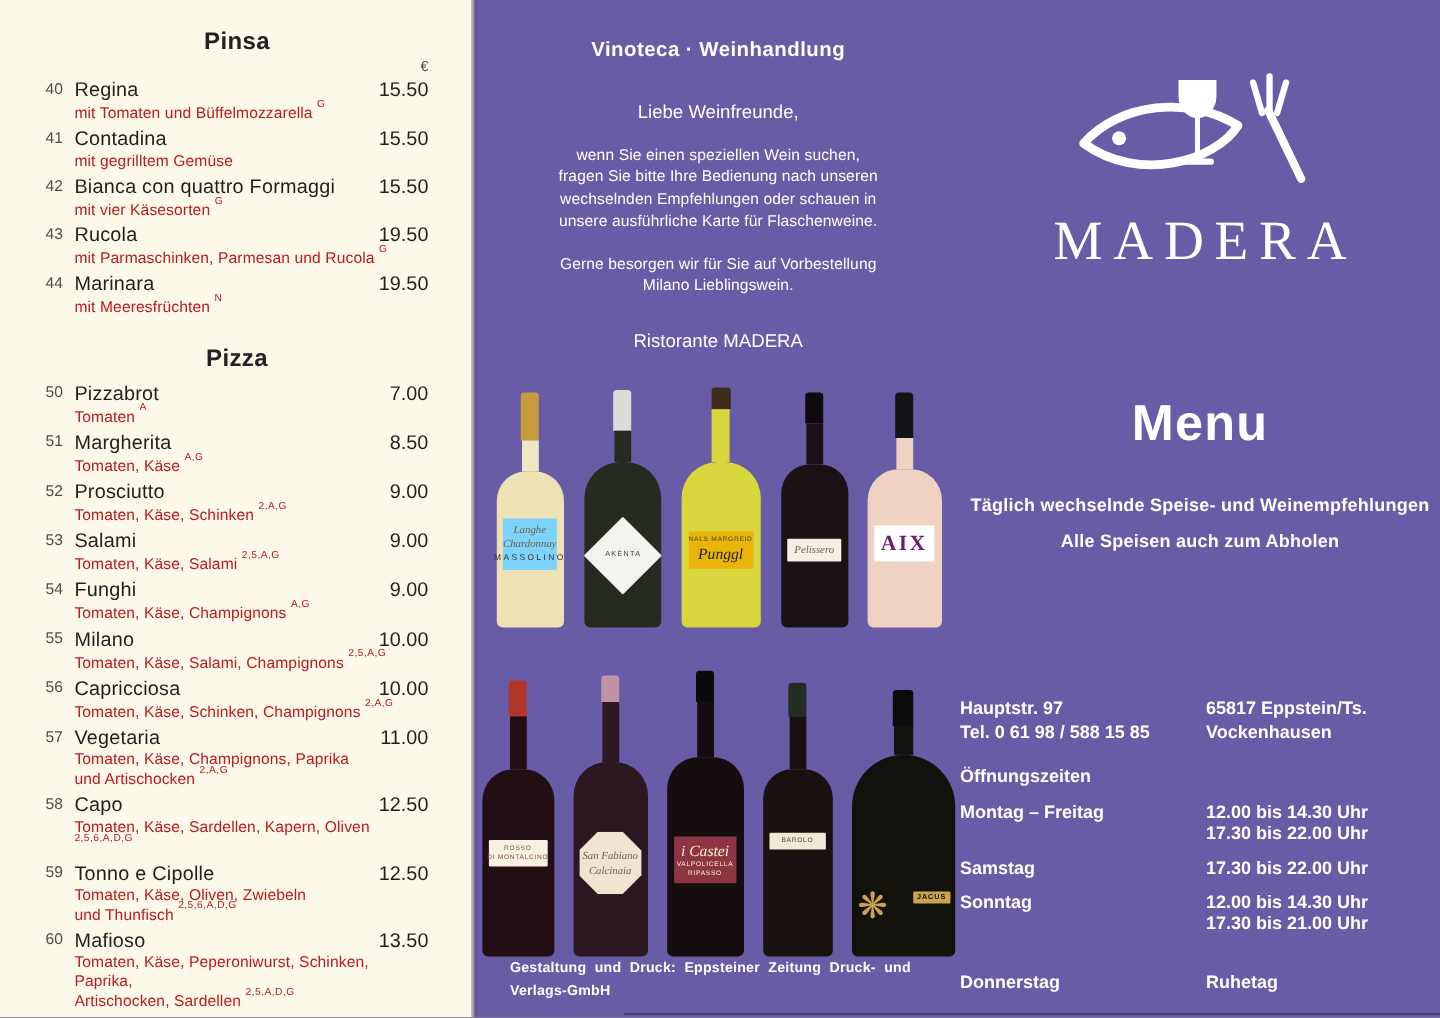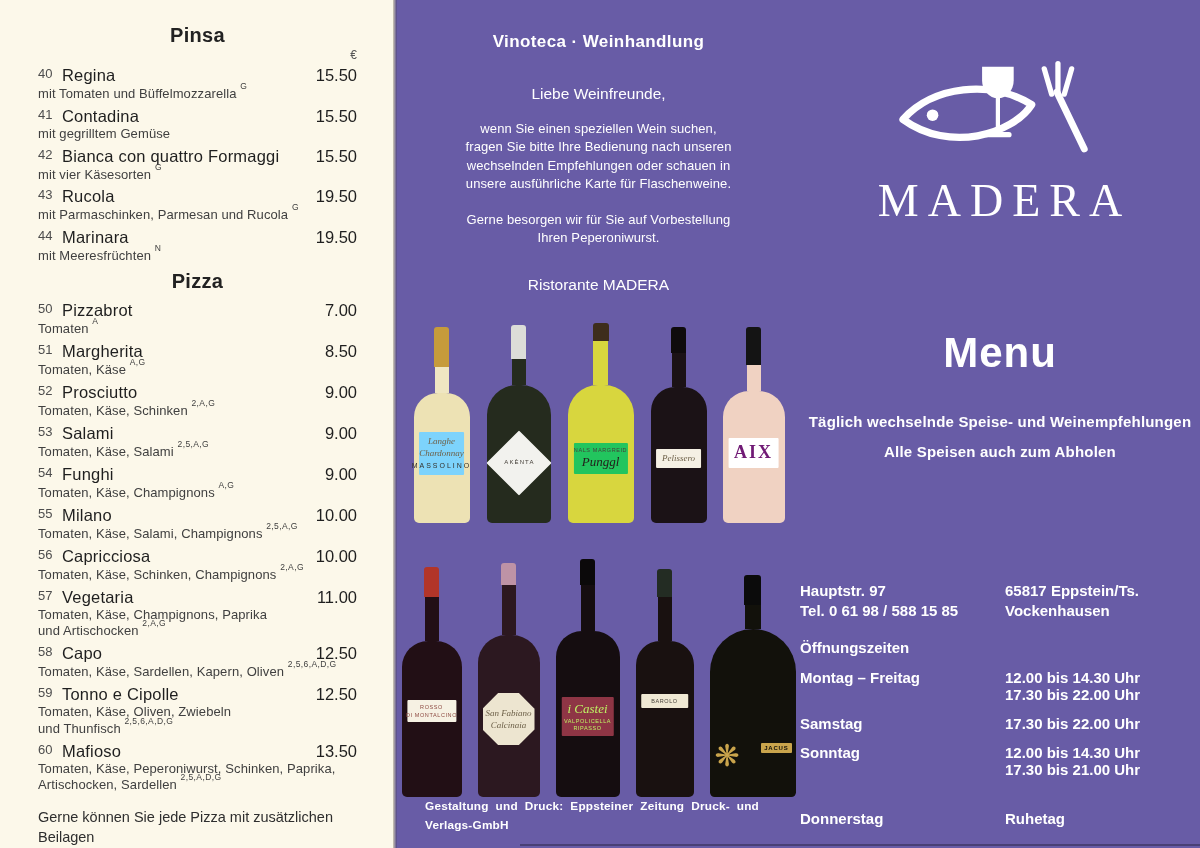--- a/index.html
+++ b/index.html
@@ -20,7 +20,7 @@
   .mi-num{width:24px;flex:none;font-size:13px;color:#4d4d4d}
   .mi-name{font-size:16.5px;color:#1f1f1f;letter-spacing:.2px}
   .mi-price{margin-left:auto;font-size:16.5px;color:#1f1f1f}
-  .mi-desc{font-size:13px;line-height:1.2;color:#404040;letter-spacing:.1px}
+  .mi-desc{margin-left:24px;font-size:13px;line-height:1.2;color:#b91c1c;letter-spacing:.1px}
   .mi-sup{font-size:8.5px;position:relative;top:-4px;letter-spacing:.4px}
   .note{margin-top:15px;font-size:14.5px;line-height:1.35;color:#2e2e2e}
   

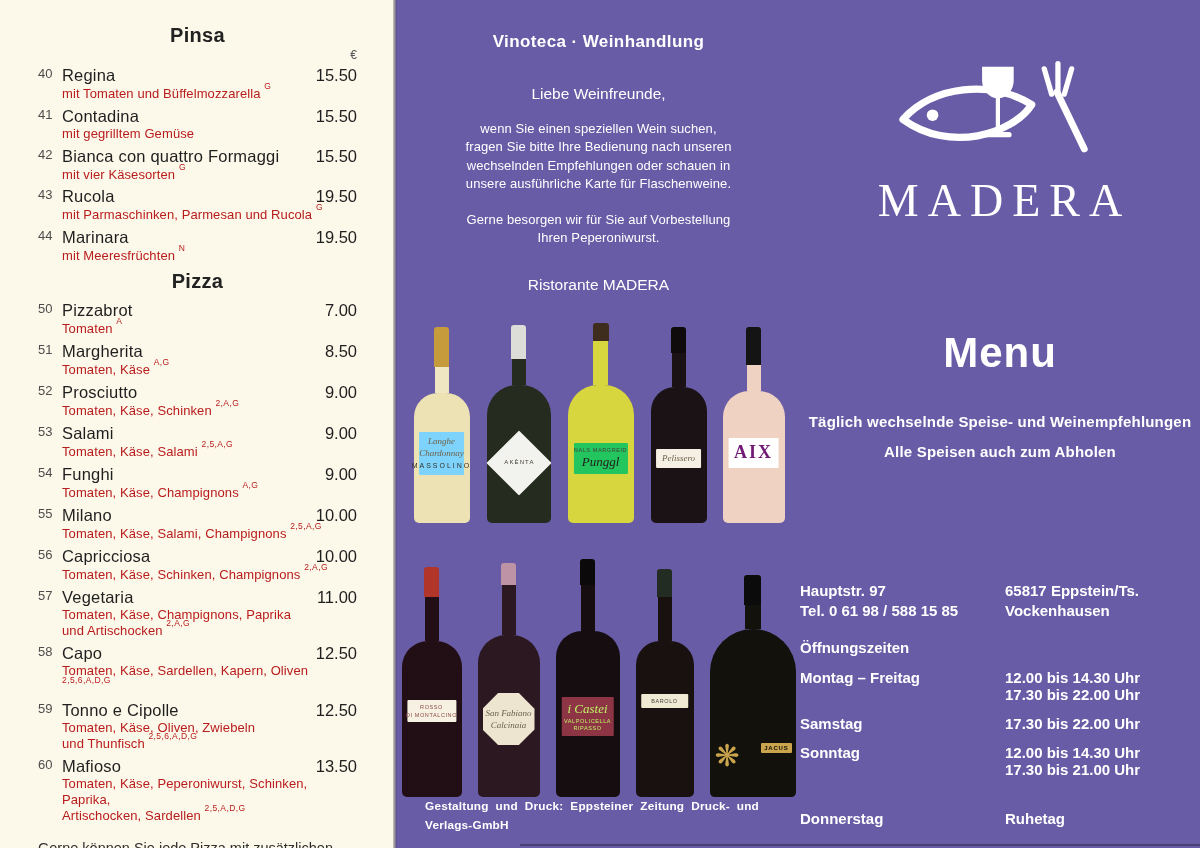--- a/index.html
+++ b/index.html
@@ -245,7 +245,7 @@
       </div>
     <div class="m-para">
         <div>Gerne besorgen wir für Sie auf Vorbestellung</div>
-        <div>Ihren Peperoniwurst.</div>
+        <div>Milano Lieblingswein.</div>
       </div>
     <div class="m-team">
         <div>Ristorante MADERA</div>

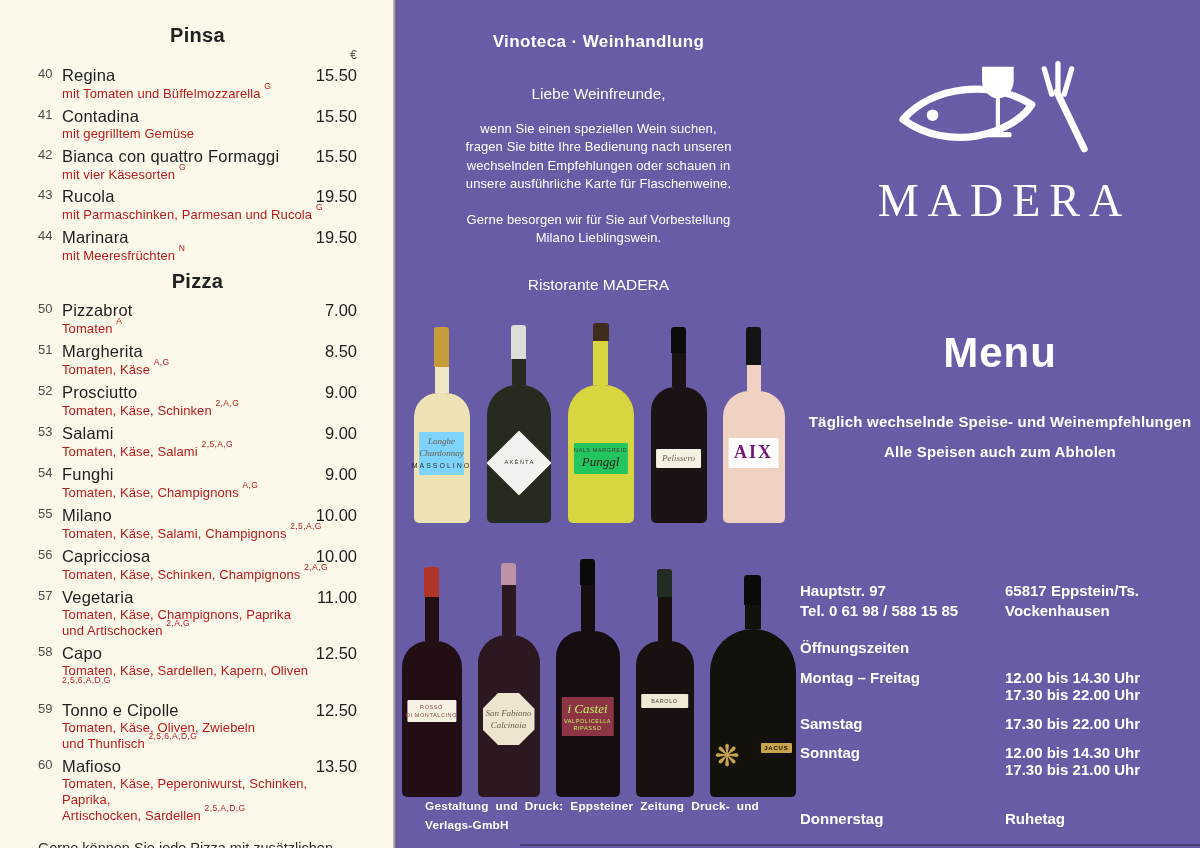--- a/index.html
+++ b/index.html
@@ -14,7 +14,7 @@
             padding:24px 36px 0 38px;flex:none}
   .section-title{text-align:center;font-size:20px;font-weight:700;letter-spacing:.3px;color:#222}
   .currency{text-align:right;font-size:12px;color:#555;margin:1px 0 4px}
-  .menu-section + .menu-section .section-title{margin-top:6px;margin-bottom:8px}
+  .menu-section + .menu-section .section-title{margin-top:24px;margin-bottom:8px}
   .mi{margin-bottom:5px}
   .mi-top{display:flex;align-items:flex-start}
   .mi-num{width:24px;flex:none;font-size:13px;color:#4d4d4d}

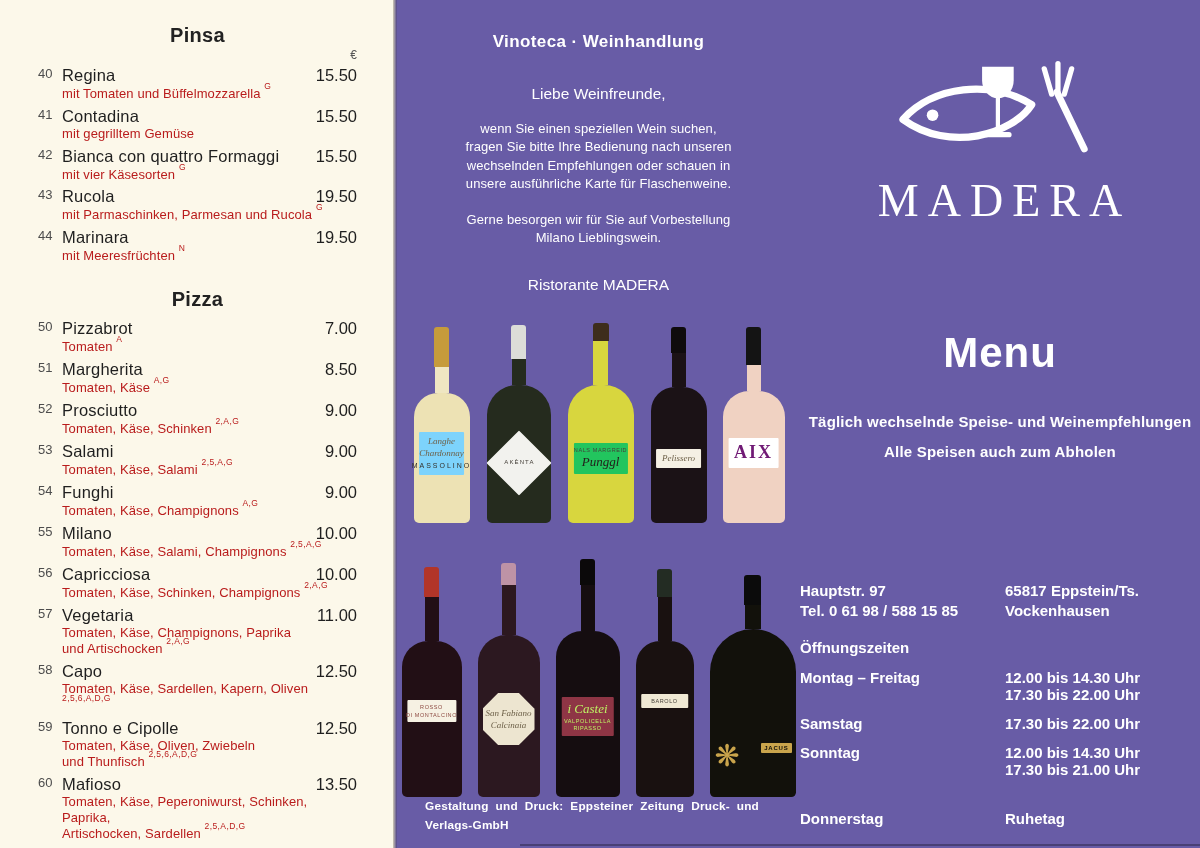--- a/index.html
+++ b/index.html
@@ -277,7 +277,7 @@
           <div class="b-cap" style="width: 16px; height: 18px; background: rgb(62, 45, 28);"></div>
           <div class="b-neck" style="width: 15px; height: 44px; background: rgb(216, 214, 62);"></div>
           <div class="b-body" style="width: 66px; height: 138px; background: rgb(216, 214, 62); border-radius: 30px 30px 5px 5px;">
-            <div class="b-label" style="background: #22c55e; top: 42%;">
+            <div class="b-label" style="background: #eab308; top: 42%;">
               <div class="ln tiny">NALS MARGREID</div>
               <div class="ln bigscr">Punggl</div>
             </div>

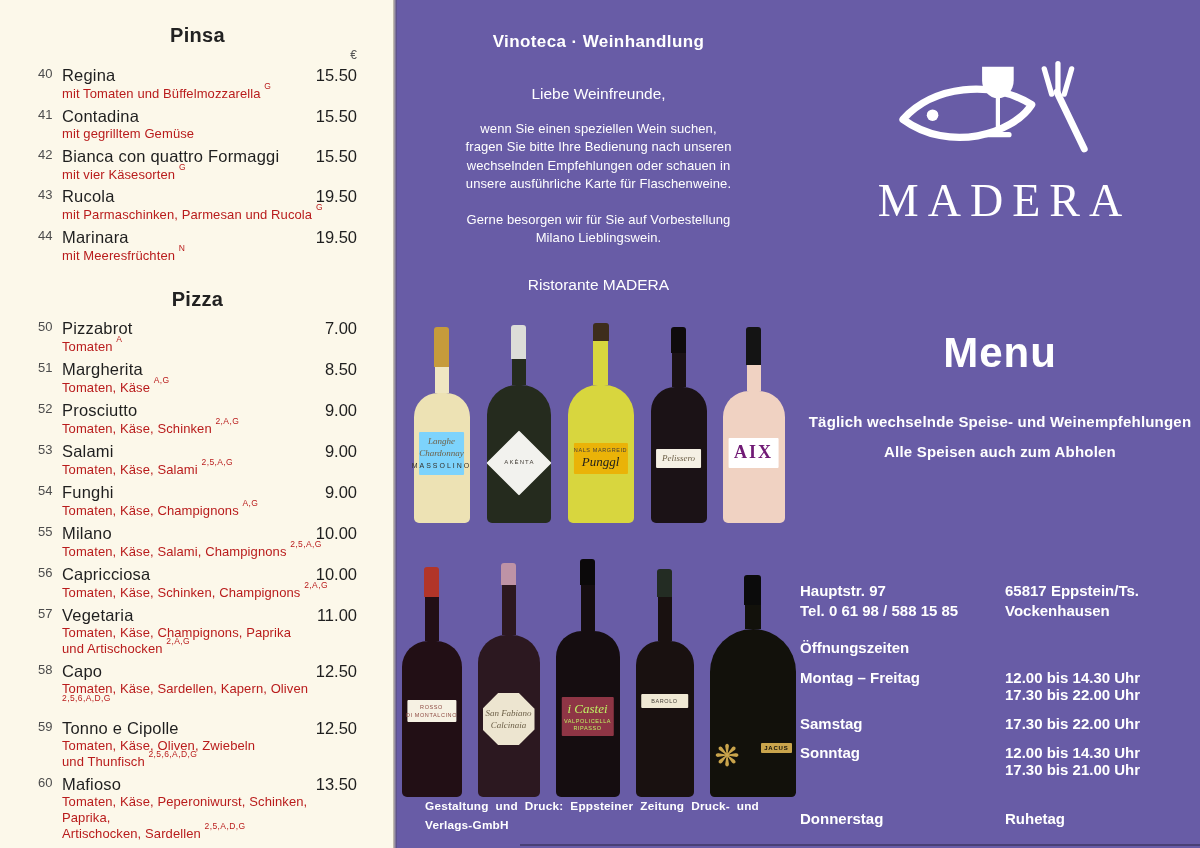--- a/index.html
+++ b/index.html
@@ -52,7 +52,7 @@
   .ln.tiny{font-size:5.5px;letter-spacing:.6px}
   .ln.gap{font-size:7px;letter-spacing:2px;margin-top:3px;color:#33302a}
   .ln.big{font-family:"Liberation Serif",serif;font-size:18px;font-weight:700;letter-spacing:2px;color:#701a75}
-  .ln.light{color:#bef264}
+  .ln.light{color:#fef9c3}
   .ln.red{color:#8d4a42}
   .b-star{position:absolute;left:5px;bottom:26px;color:#C9A44C;font-size:30px;line-height:1}
   .b-side{position:absolute;right:4px;bottom:44px;color:#0c0b07;background:#C9A44C;

